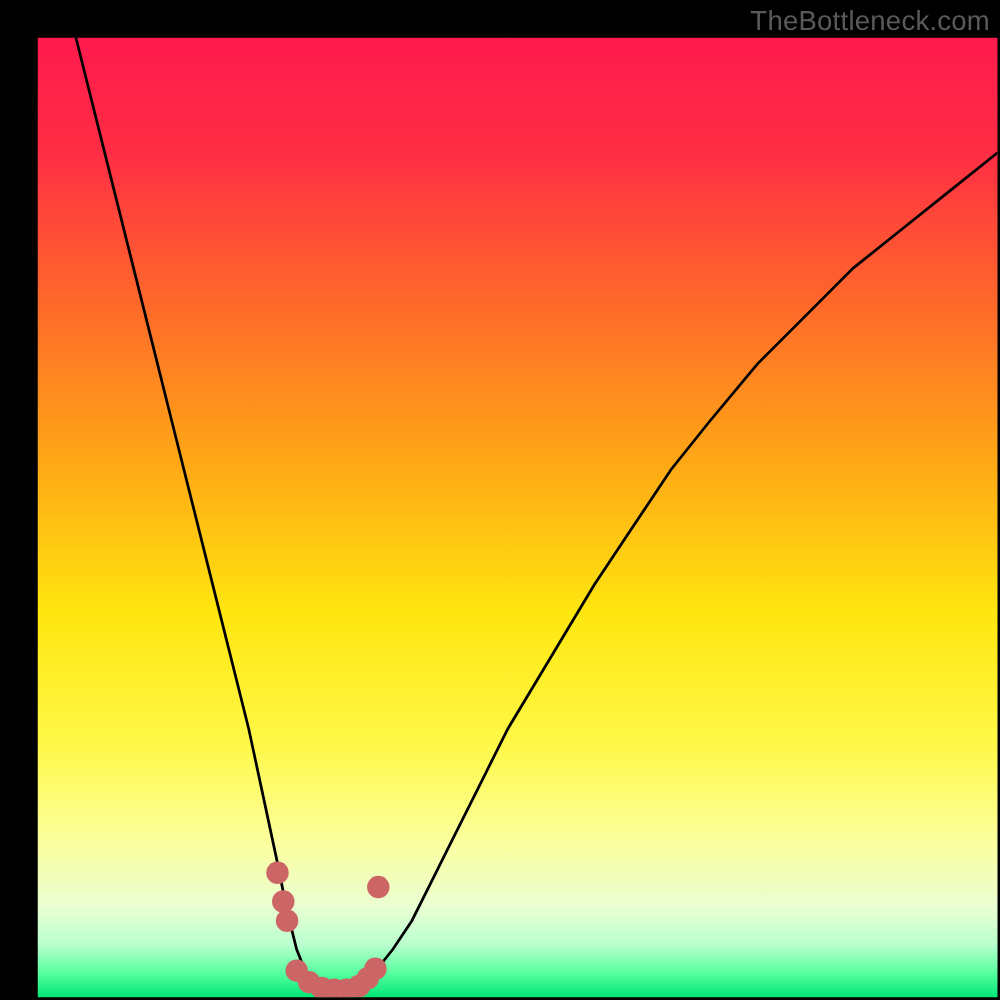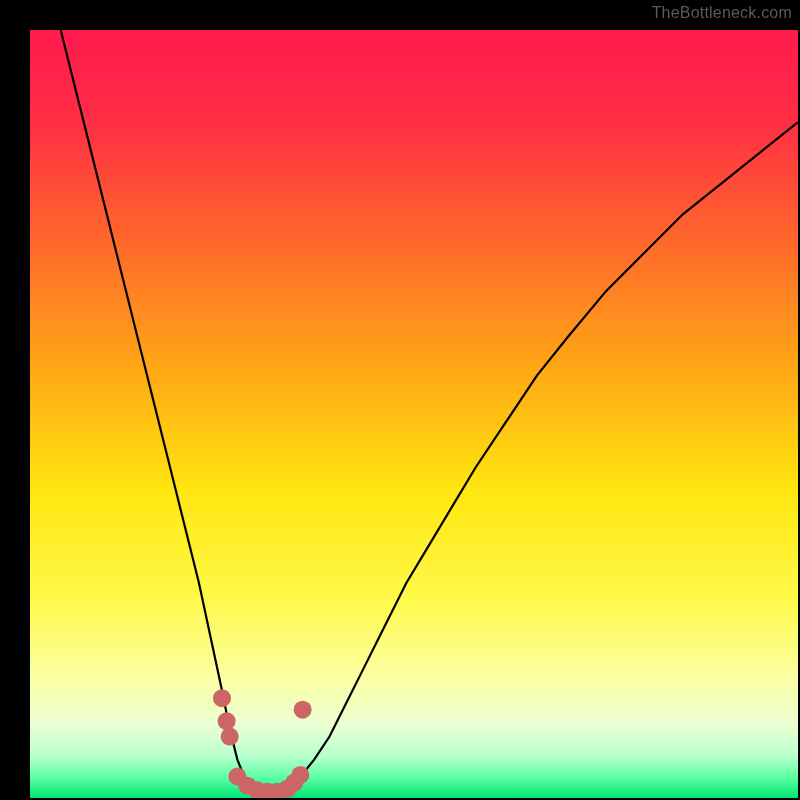--- a/index.html
+++ b/index.html
@@ -17,7 +17,7 @@
   .watermark {
     position: absolute;
     font-family: Arial, Helvetica, sans-serif;
-    font-size: 16px;
+    font-size: 22px;
     font-weight: 500;
     color: #5a5a5a;
     letter-spacing: 0.2px;

